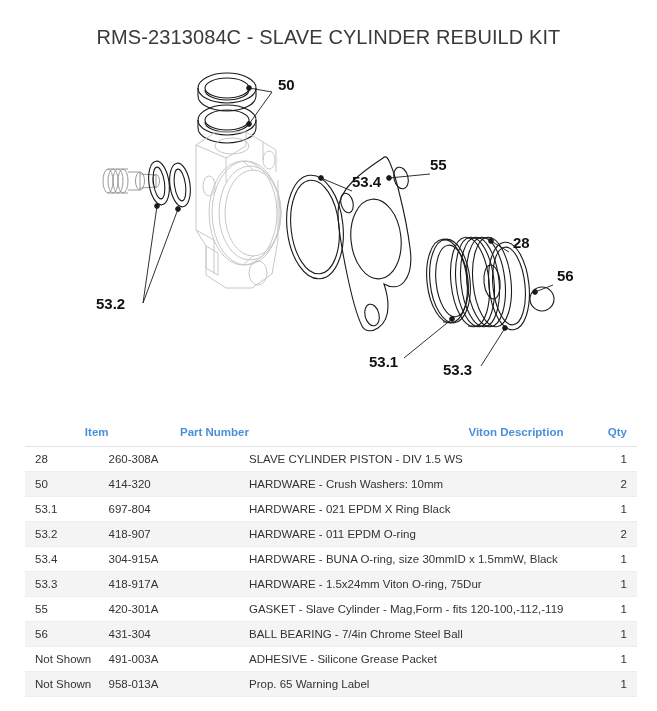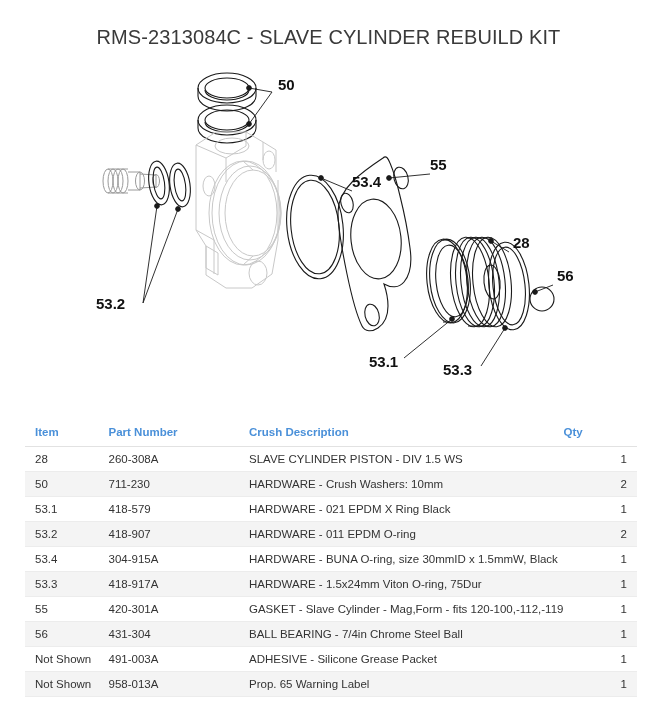--- a/index.html
+++ b/index.html
@@ -52,7 +52,7 @@
     color: #333333;
   }
   #parts-table th {
-    text-align: left;
+    text-align: right;
     font-weight: bold;
     font-size: 11.5px;
     color: #4a90d9;

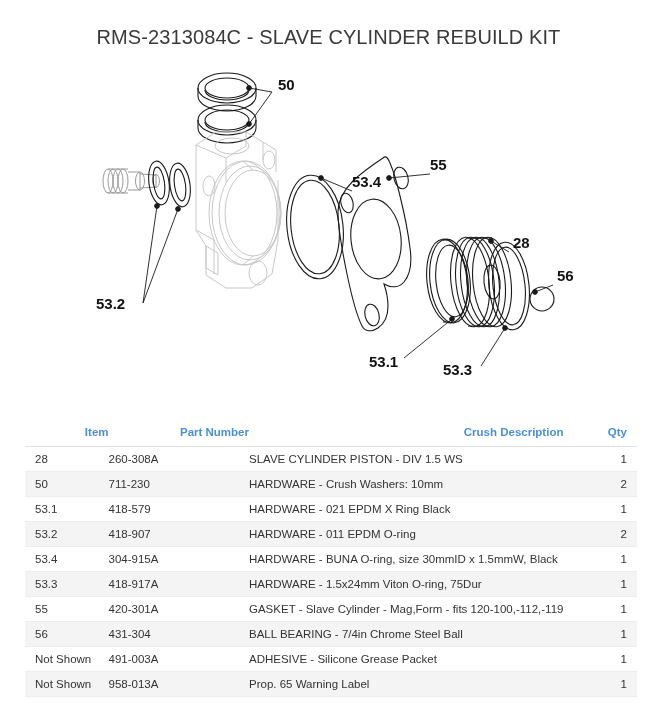--- a/index.html
+++ b/index.html
@@ -236,7 +236,7 @@
     <tr>
       <th class="col-item">Item</th>
       <th class="col-part">Part Number</th>
-      <th class="col-desc">Crush Description</th>
+      <th class="col-desc">Viton Description</th>
       <th class="col-qty">Qty</th>
     </tr>
   </thead>

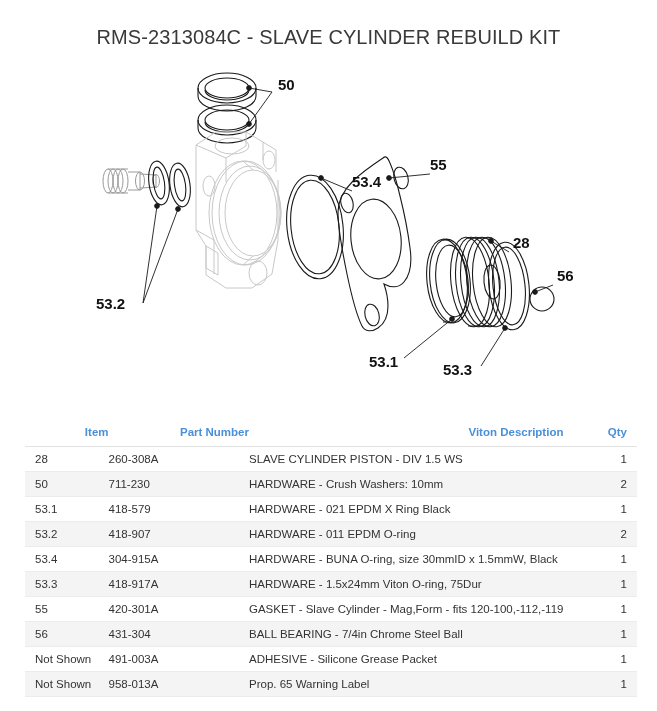--- a/index.html
+++ b/index.html
@@ -249,7 +249,7 @@
       </tr>
       <tr>
         <td class="col-item">50</td>
-        <td class="col-part">711-230</td>
+        <td class="col-part">414-320</td>
         <td class="col-desc">HARDWARE - Crush Washers: 10mm</td>
         <td class="col-qty">2</td>
       </tr>

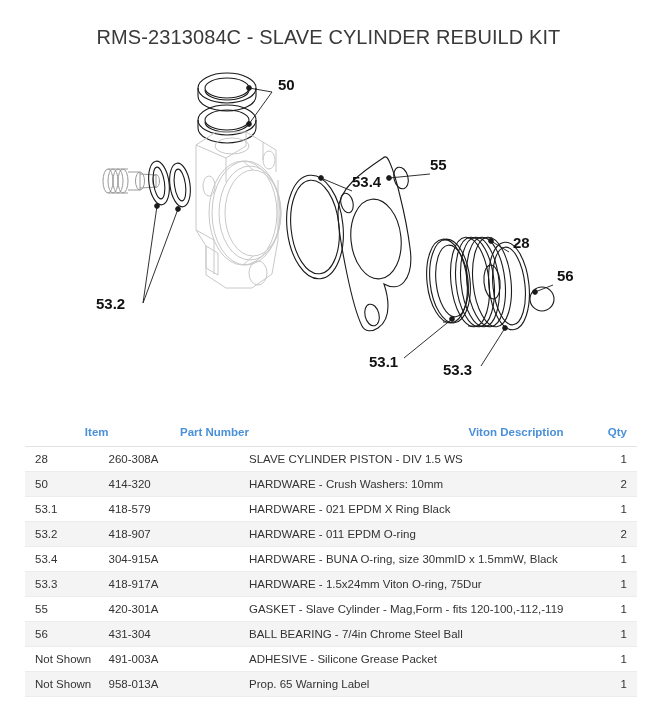--- a/index.html
+++ b/index.html
@@ -255,7 +255,7 @@
       </tr>
       <tr>
         <td class="col-item">53.1</td>
-        <td class="col-part">418-579</td>
+        <td class="col-part">697-804</td>
         <td class="col-desc">HARDWARE - 021 EPDM X Ring Black</td>
         <td class="col-qty">1</td>
       </tr>

